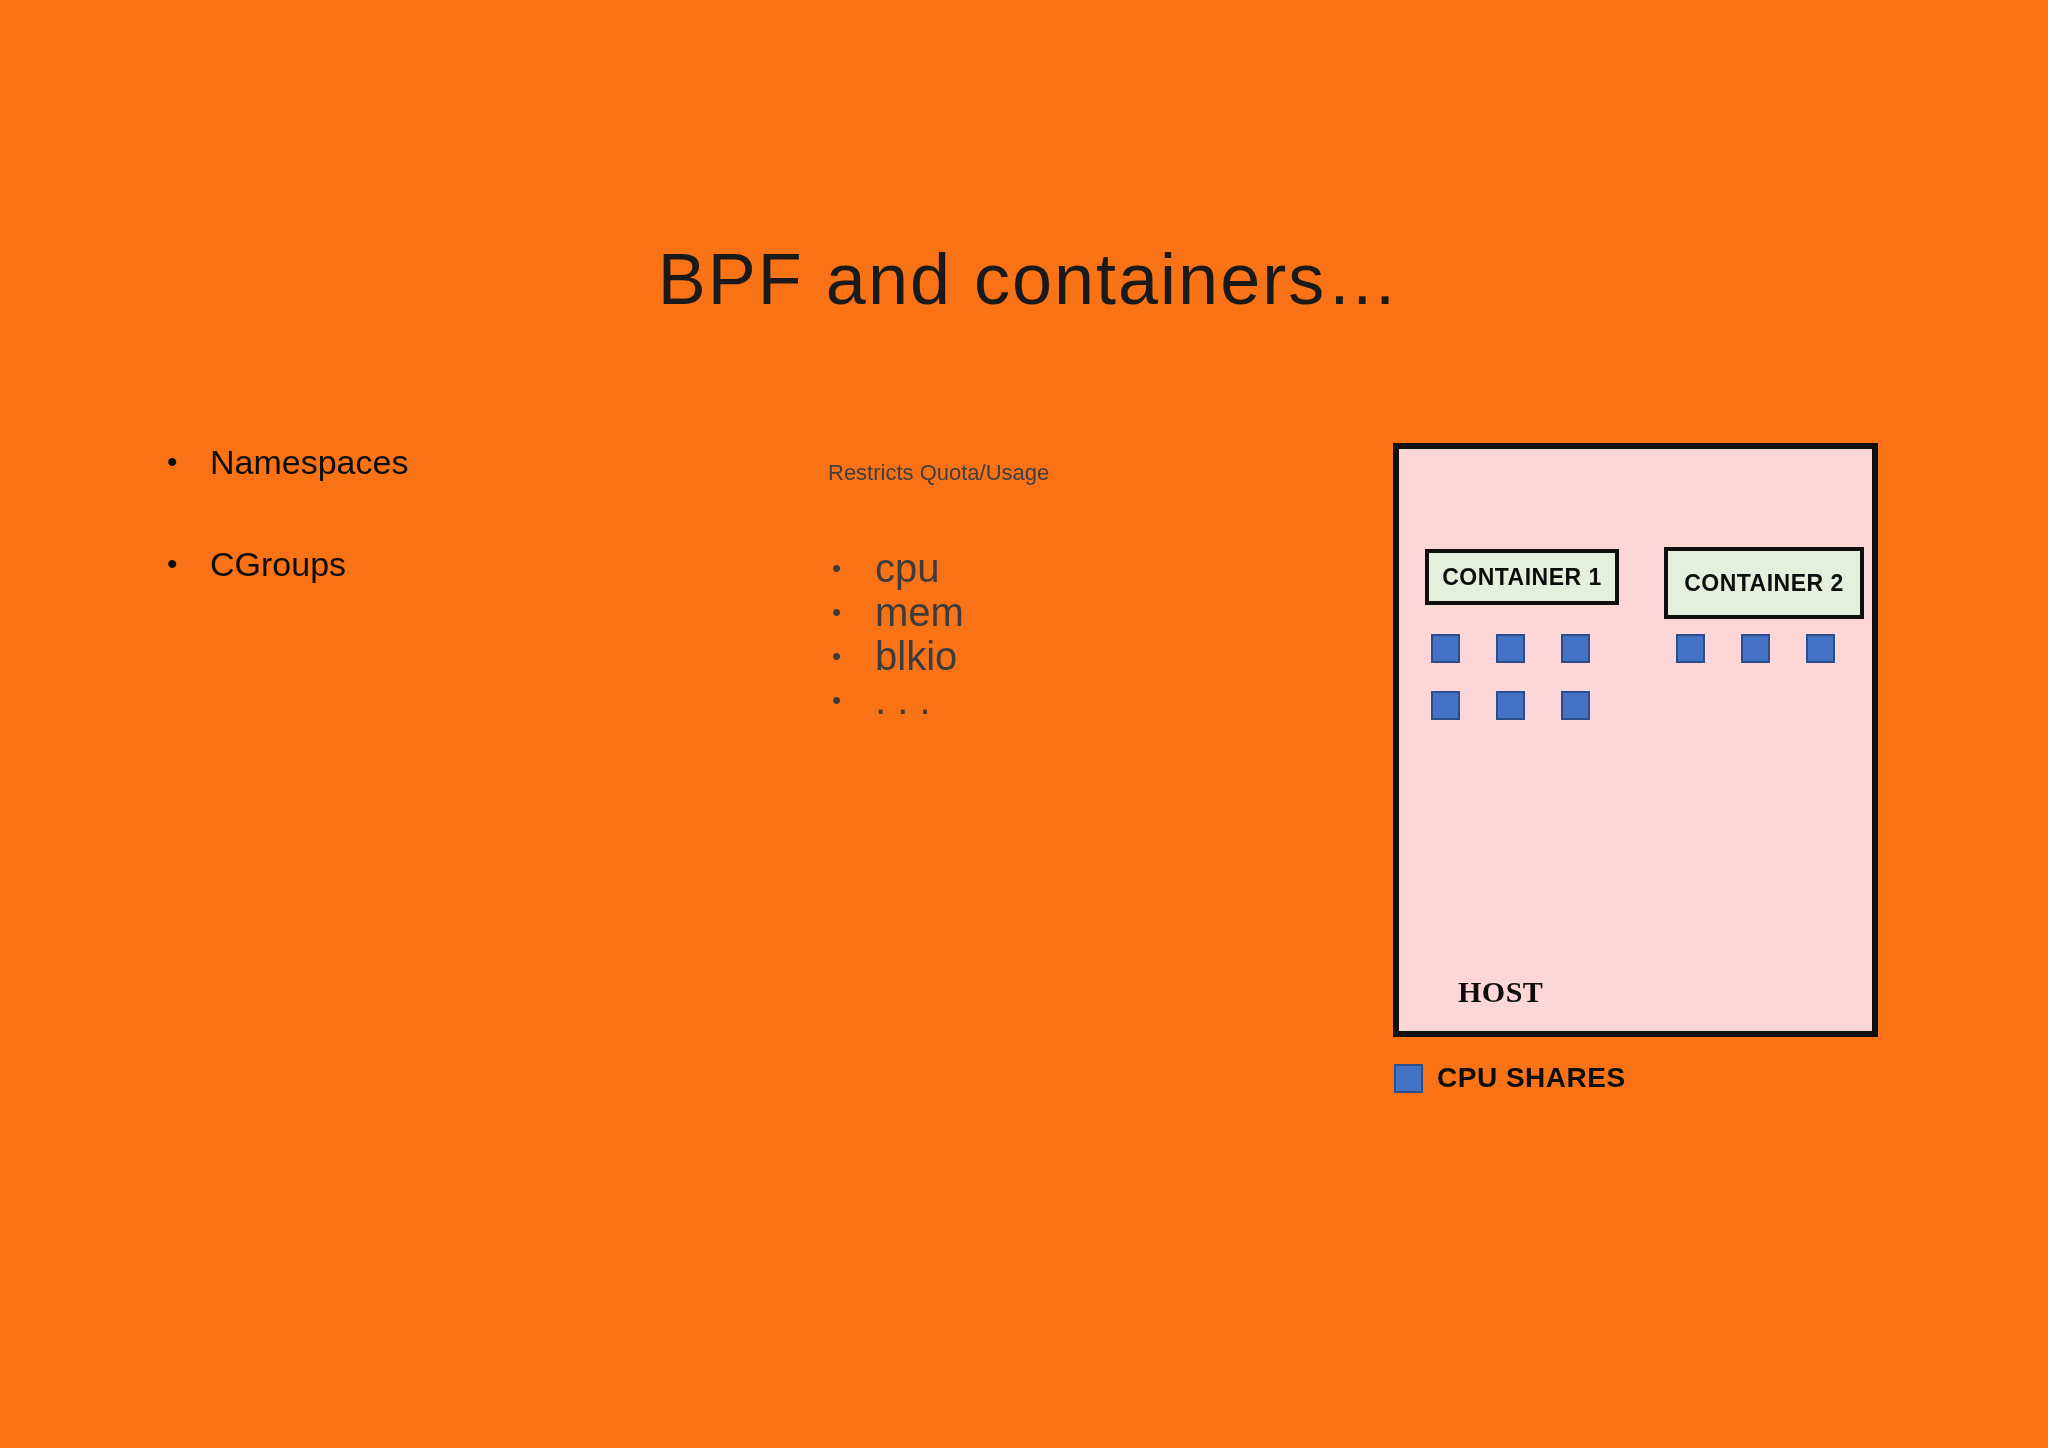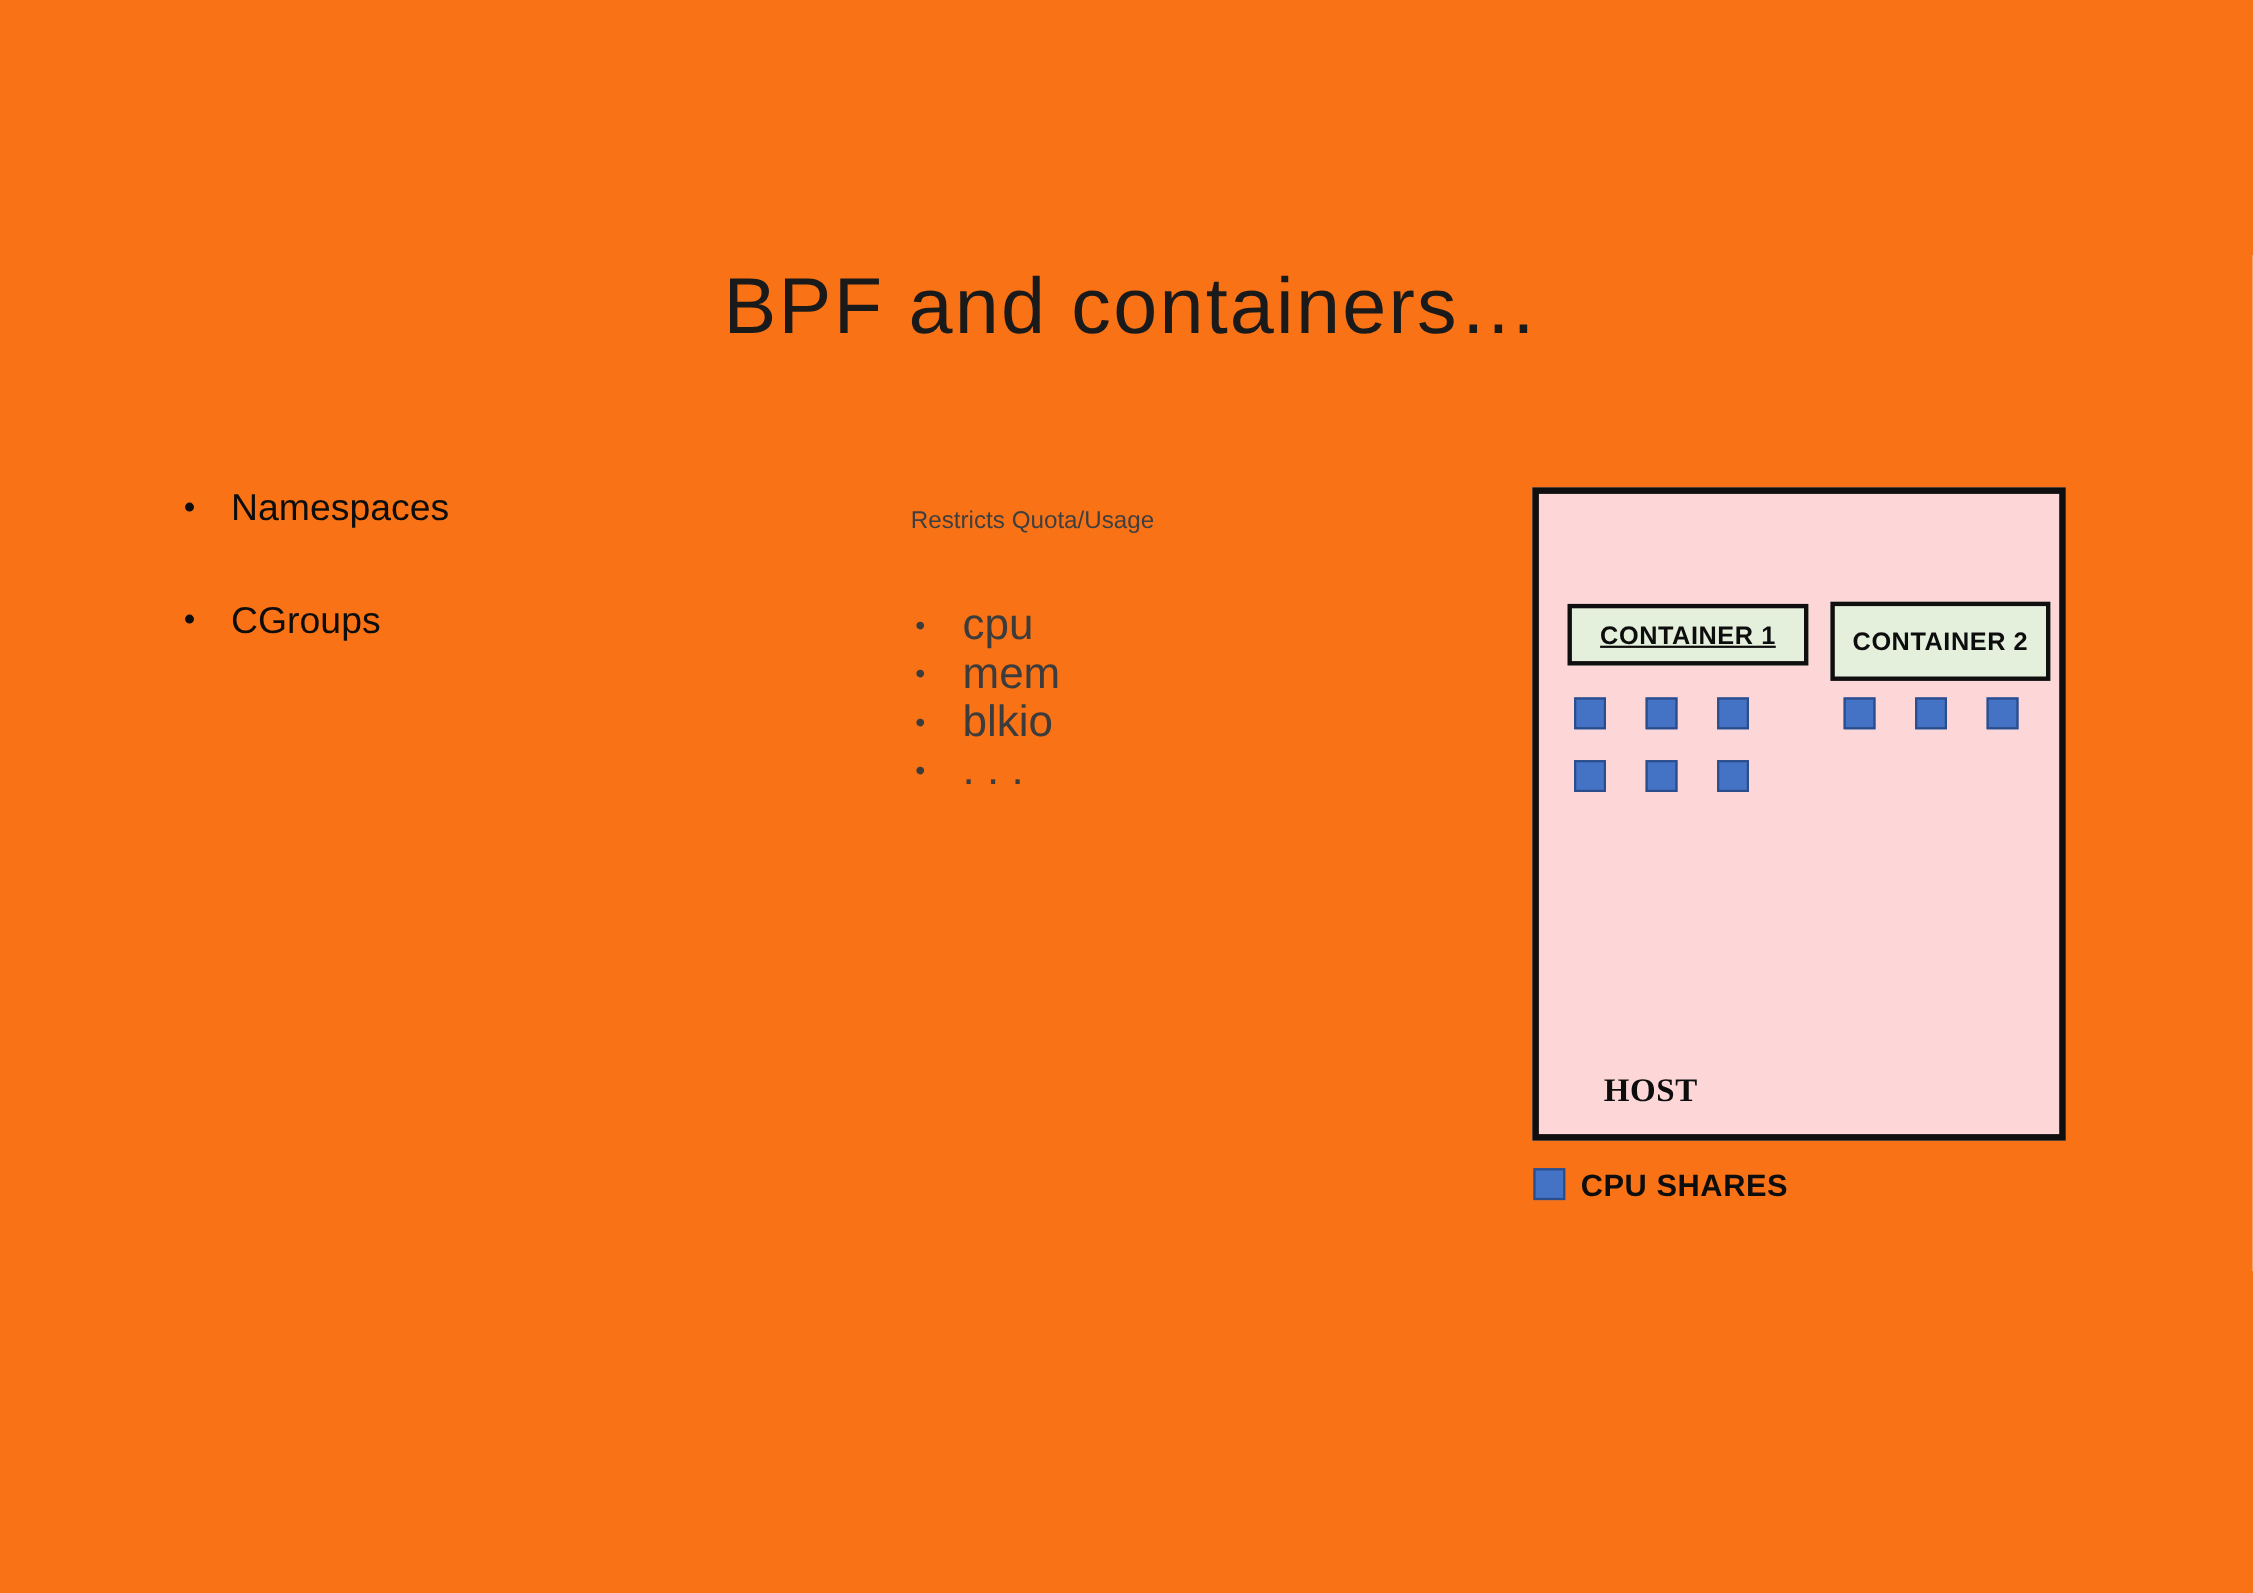--- a/index.html
+++ b/index.html
@@ -113,7 +113,7 @@
     color: #0d0d0d;
     letter-spacing: 0.5px;
   }
-  .container-1 { left: 26px; top: 100px; width: 219px; height: 56px; text-decoration: underline; }
+  .container-1 { left: 26px; top: 100px; width: 194px; height: 56px; }
   .container-2 { left: 265px; top: 98px; width: 200px; height: 72px; }
 
   .shares {

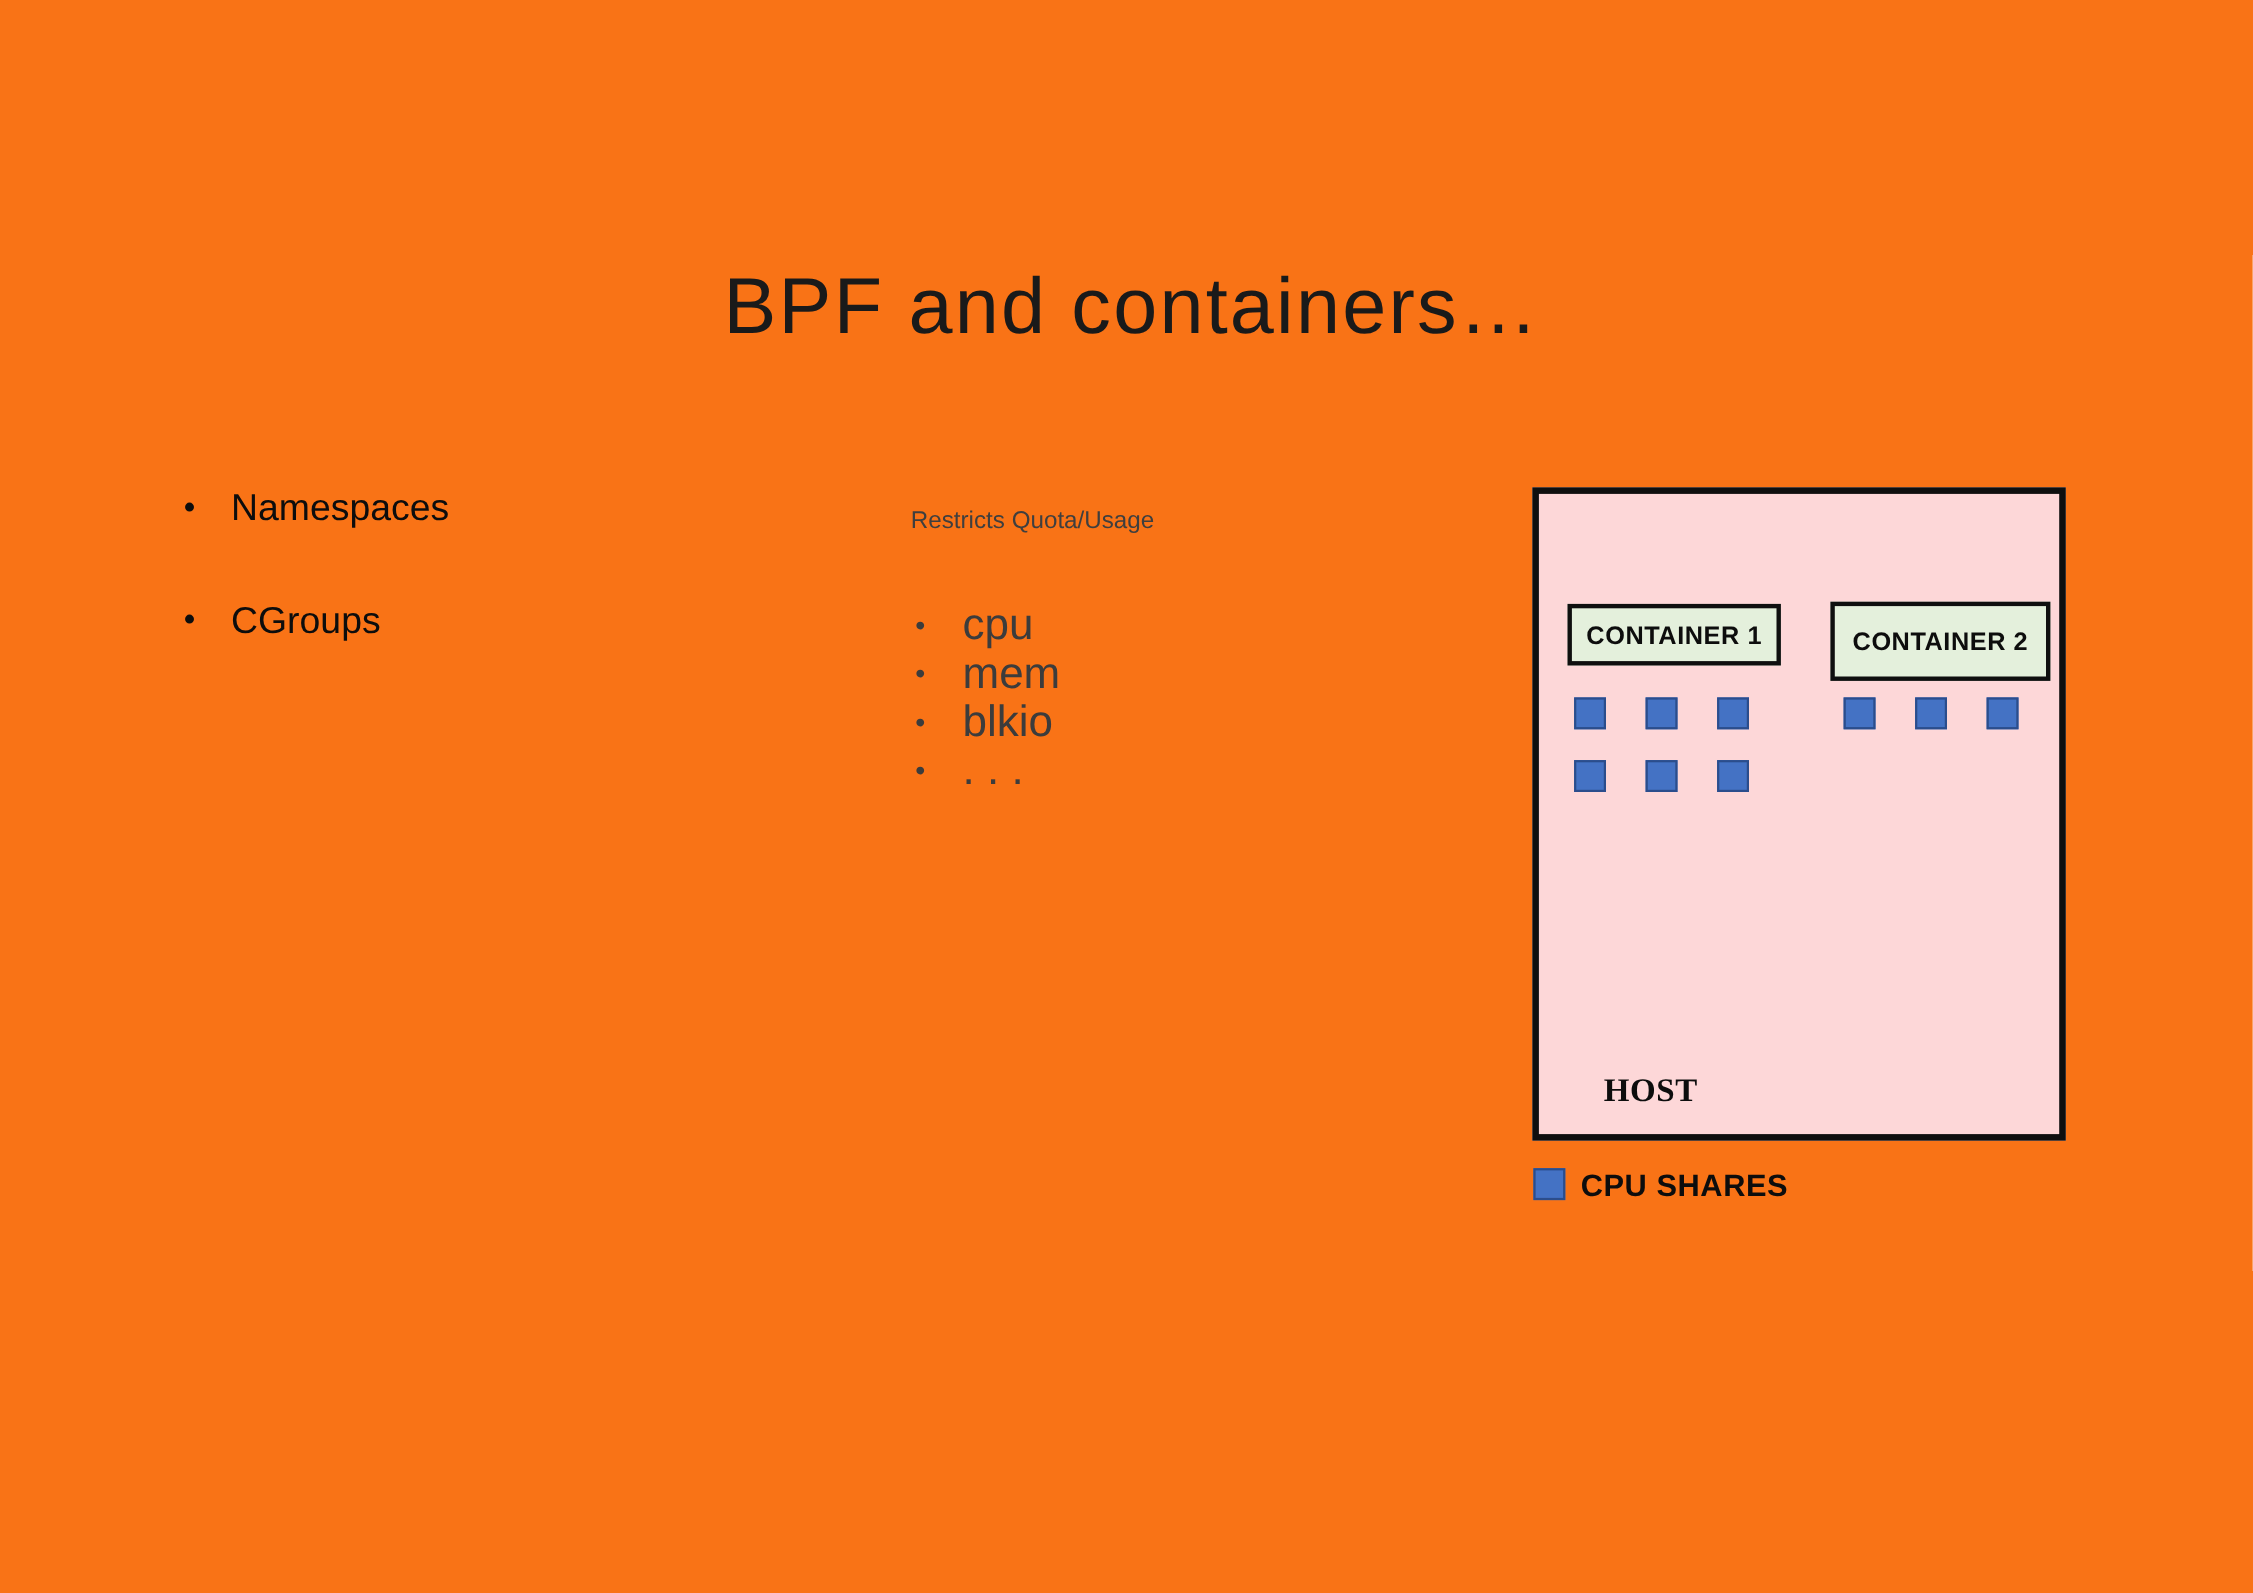--- a/index.html
+++ b/index.html
@@ -150,7 +150,7 @@
     left: 1394px;
     top: 1062px;
     display: flex;
-    align-items: flex-start;
+    align-items: center;
   }
   .legend-swatch {
     width: 29px;

